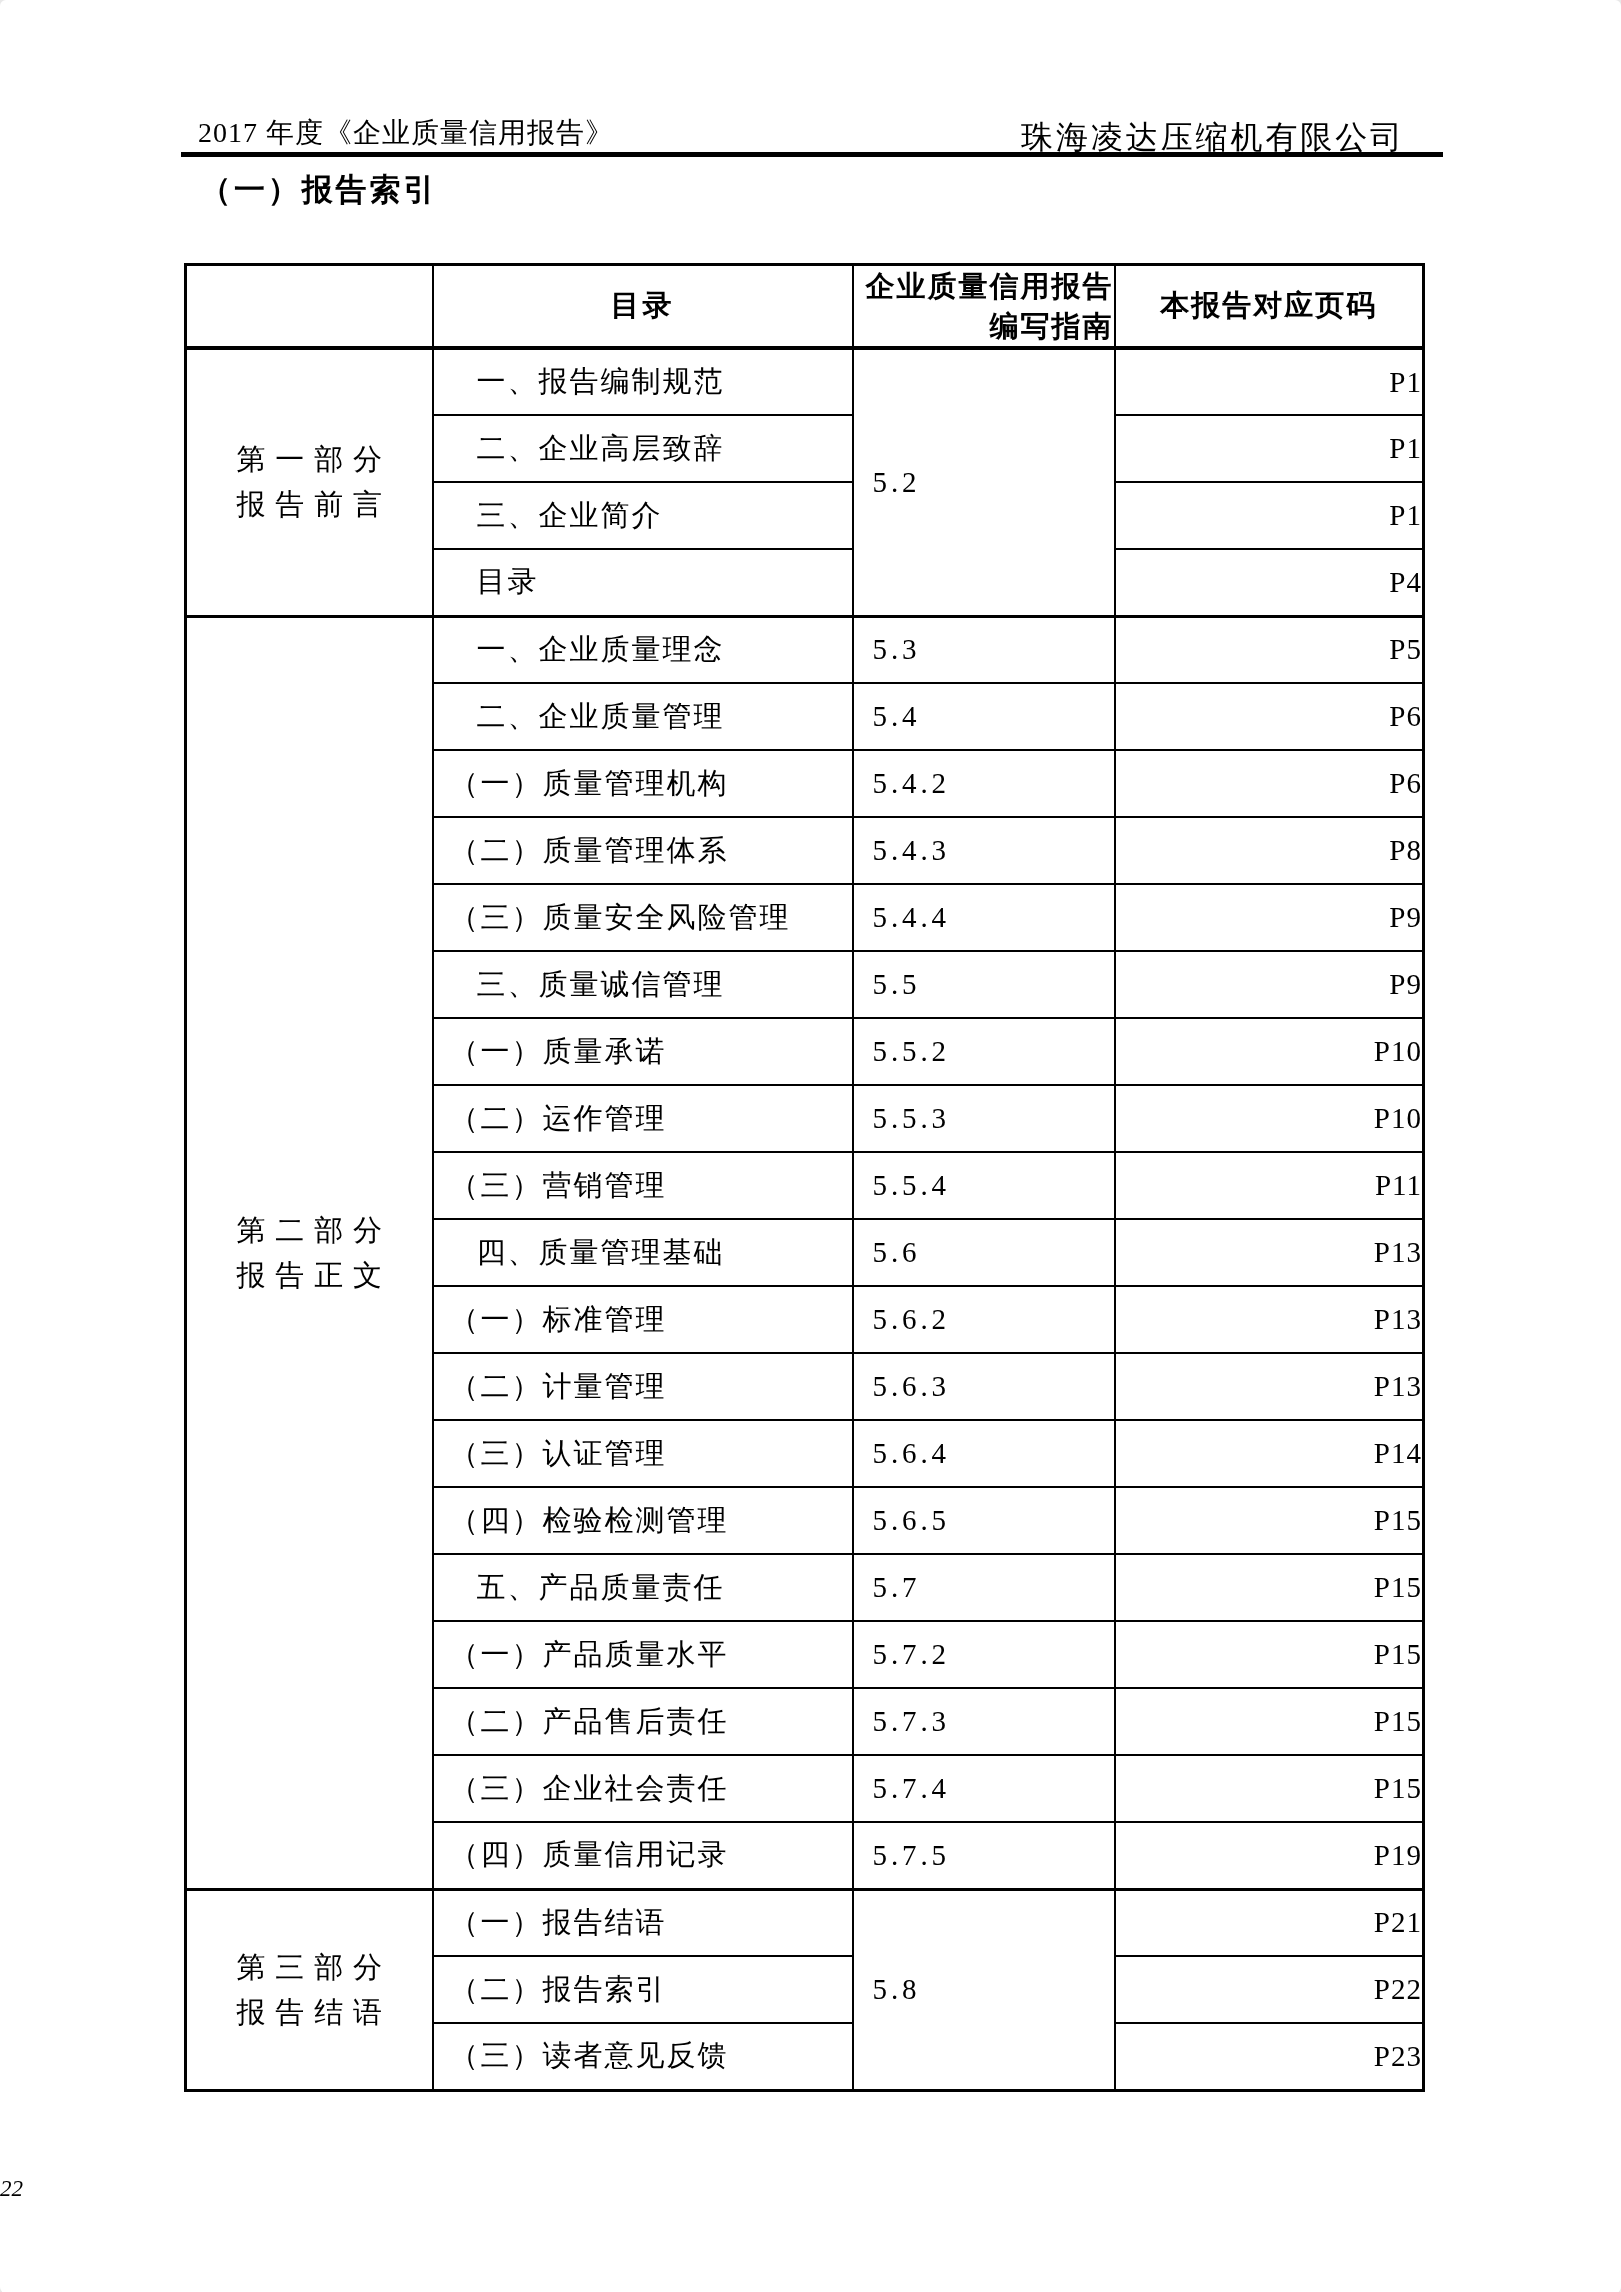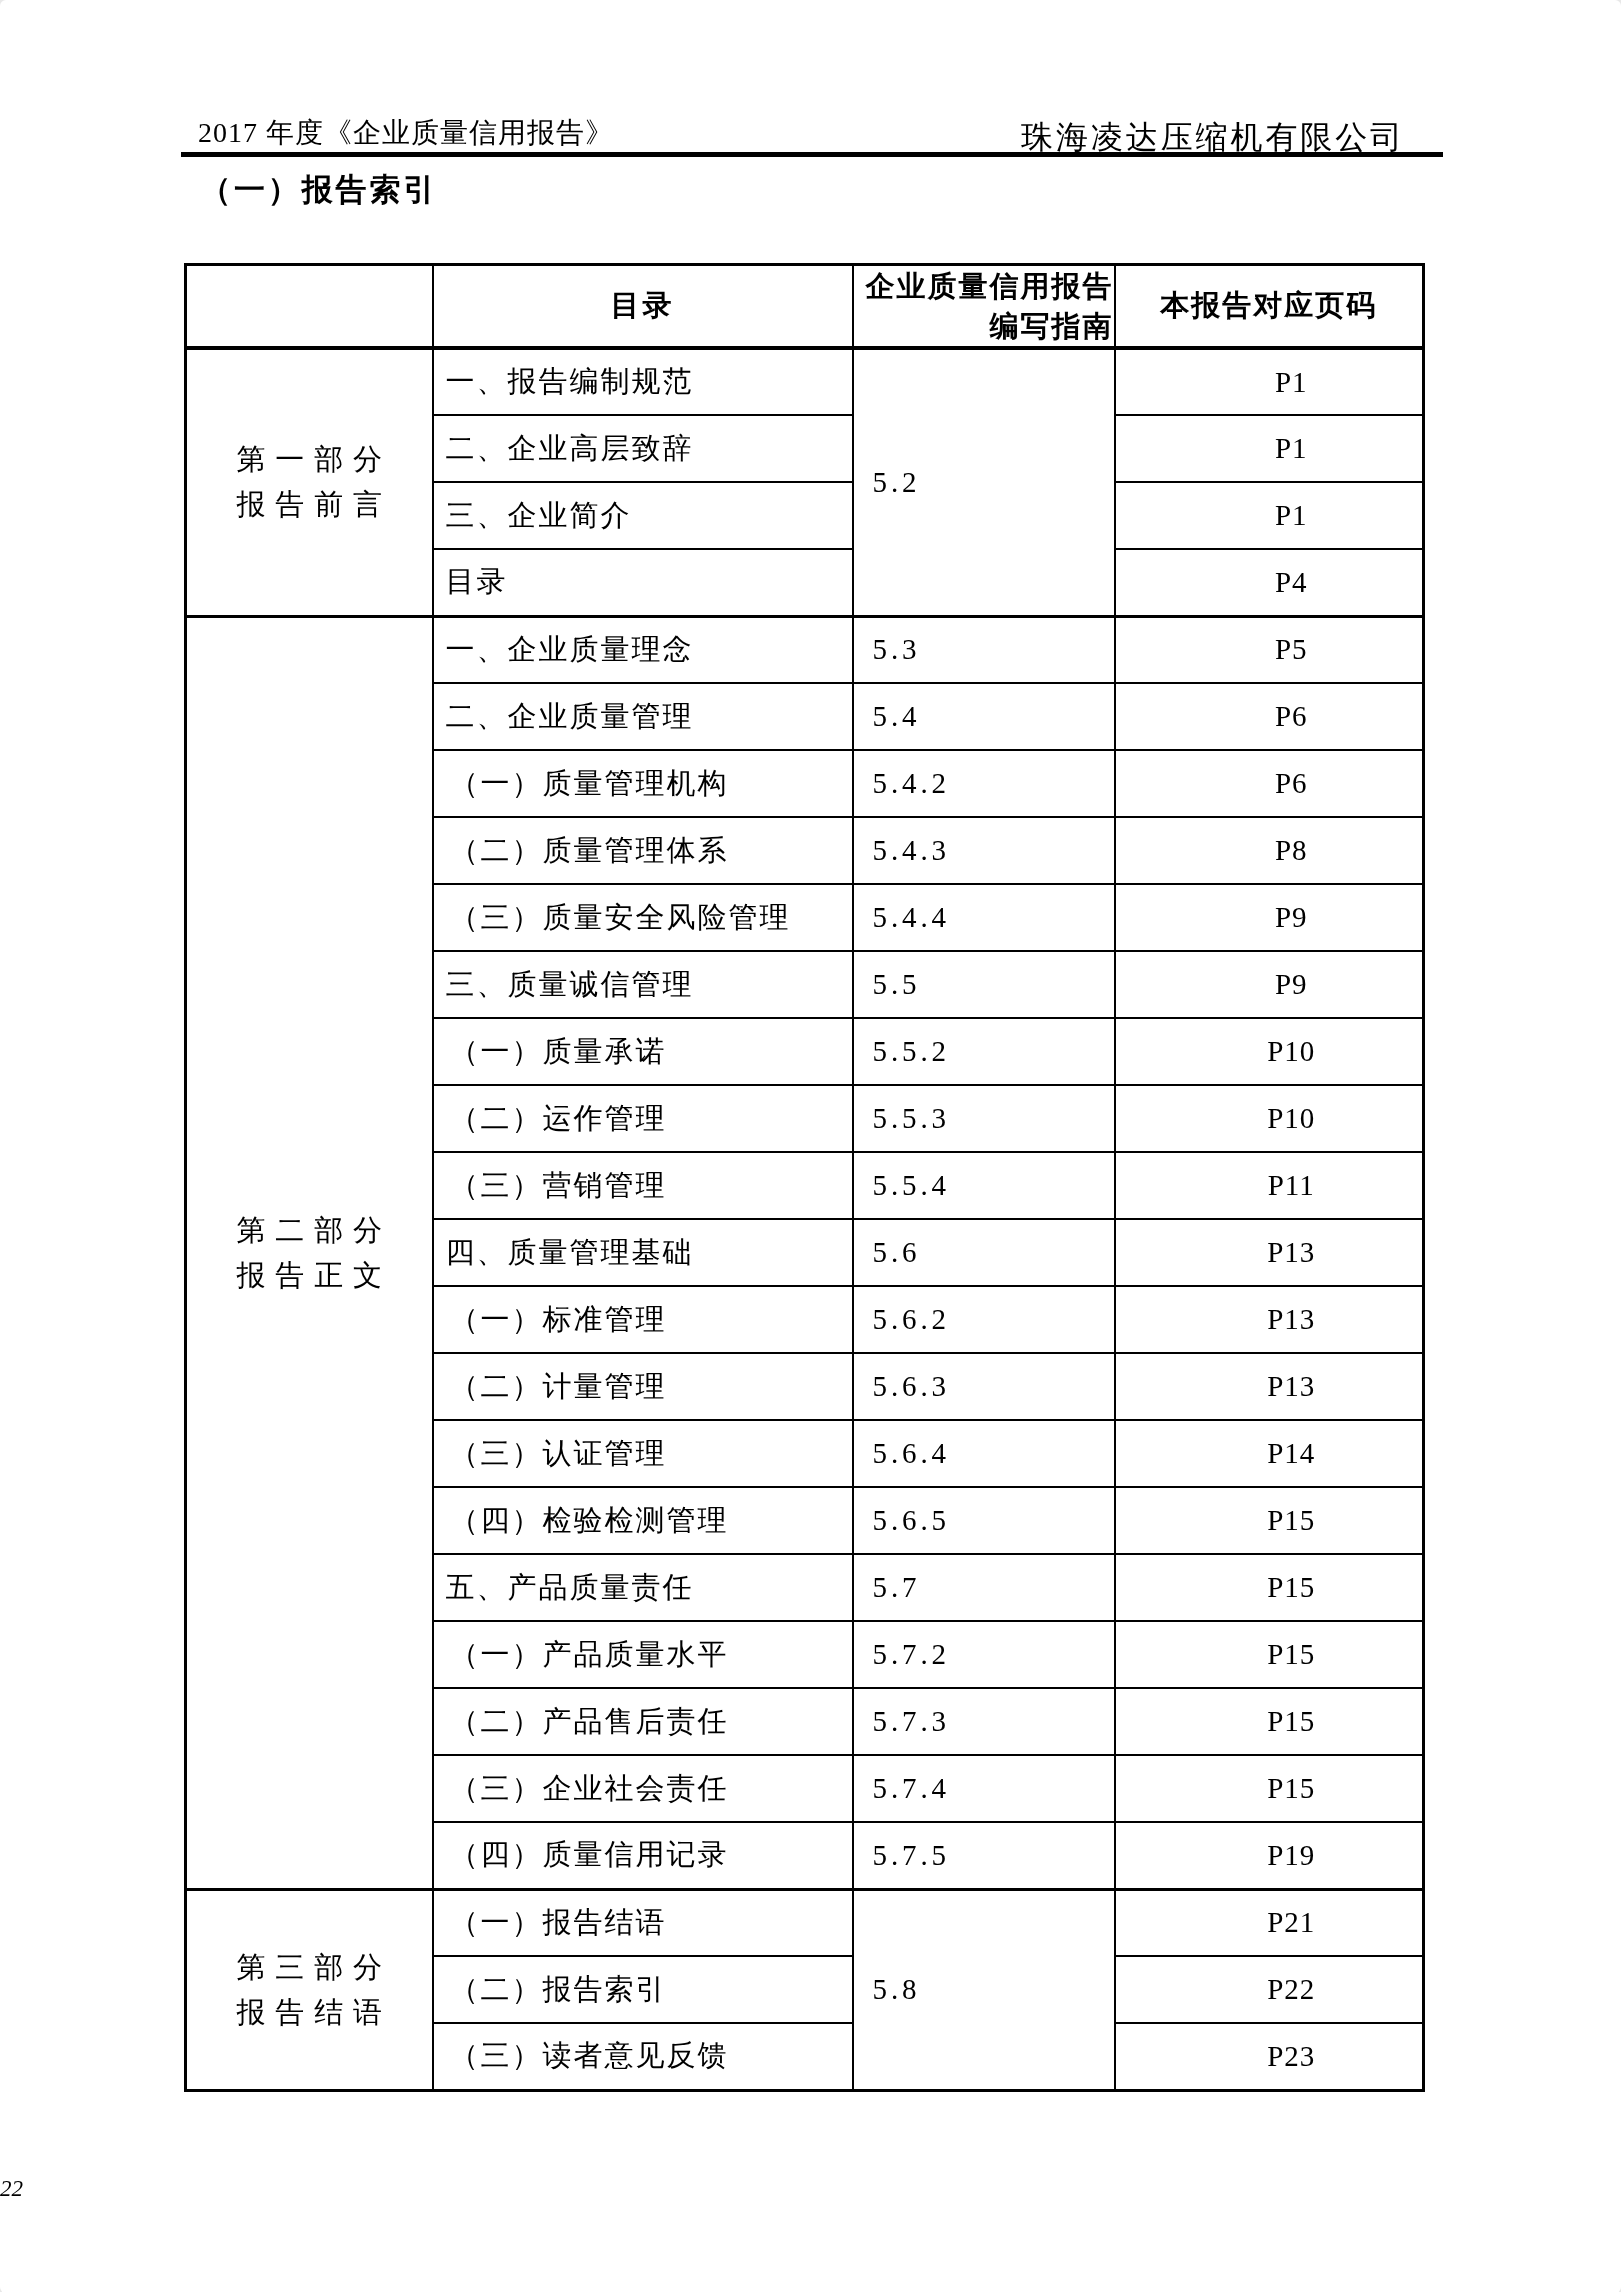--- a/index.html
+++ b/index.html
@@ -59,7 +59,7 @@
     padding-left:9.8px;
     line-height:1.55;
   }
-  td.toc-cell{text-align:left;padding-left:12px;letter-spacing:2px;white-space:nowrap;}
+  td.toc-cell{text-align:left;padding-left:43px;letter-spacing:2px;white-space:nowrap;}
   td.toc-cell.indent{padding-left:16px;}
   td.guide-cell{text-align:left;padding-left:19px;letter-spacing:3.9px;}
   td.page-cell{text-align:center;padding-left:45px;letter-spacing:1px;margin-left:48px;}

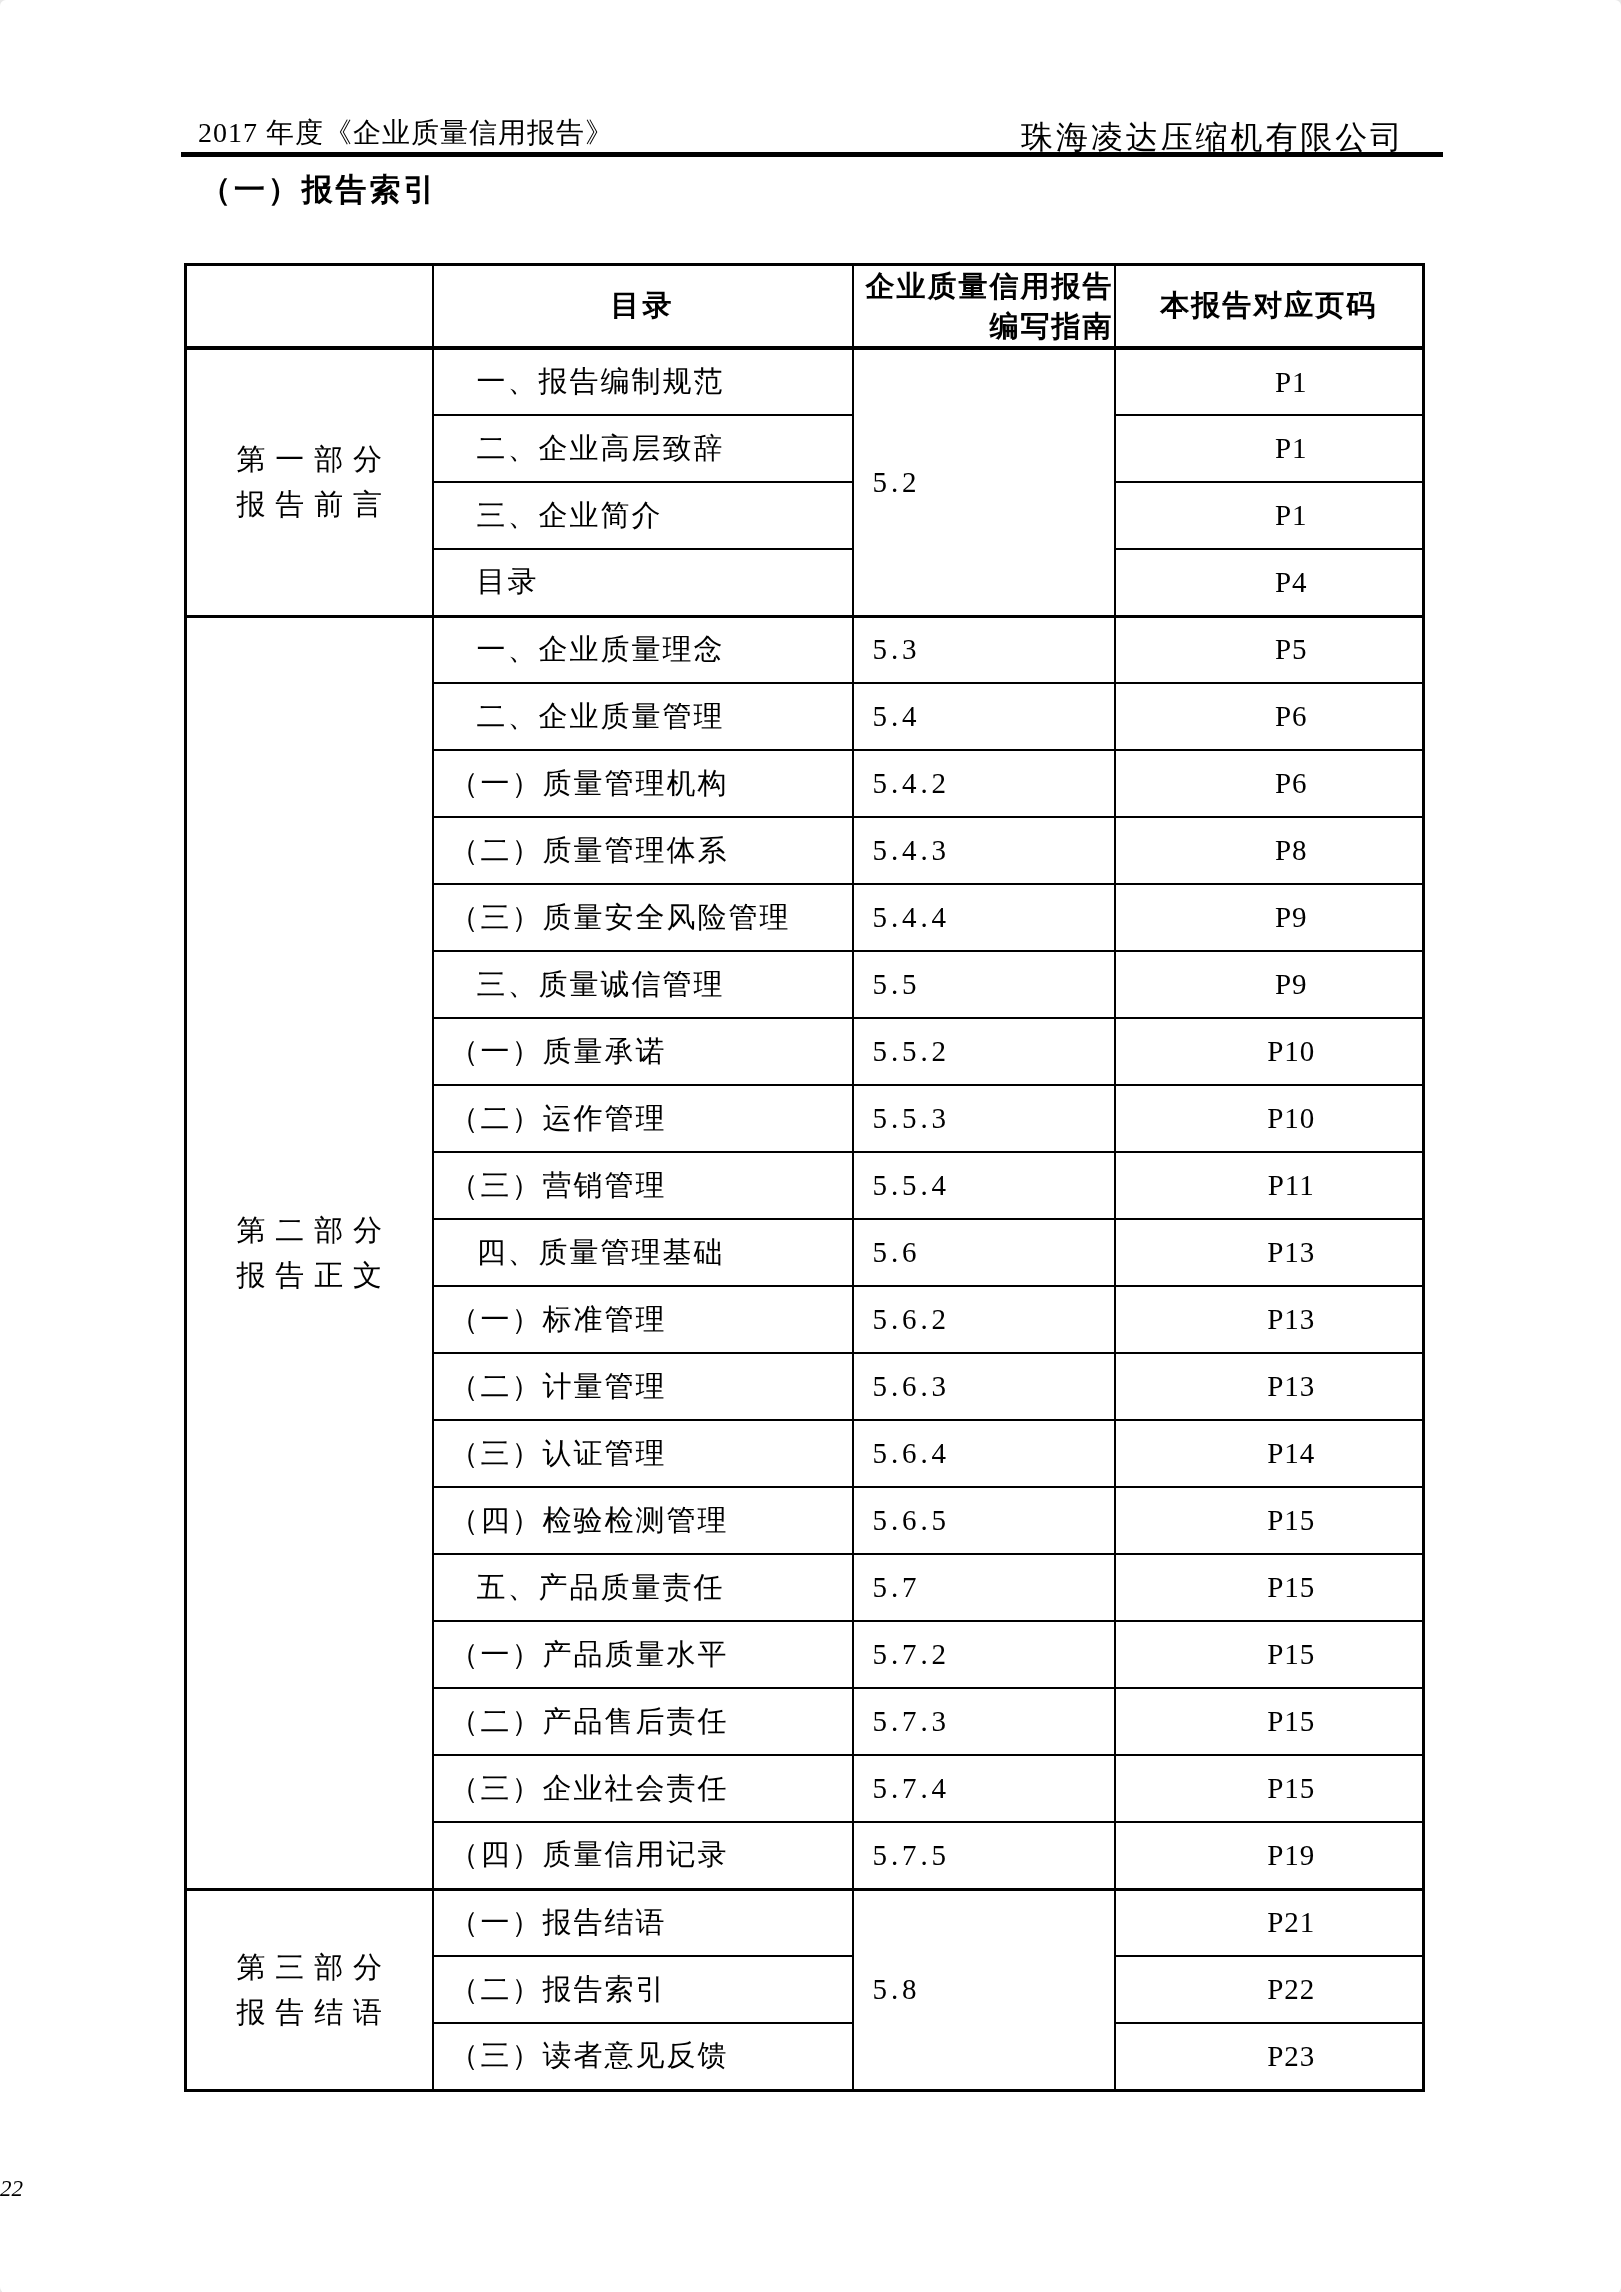--- a/index.html
+++ b/index.html
@@ -62,7 +62,7 @@
   td.toc-cell{text-align:left;padding-left:43px;letter-spacing:2px;white-space:nowrap;}
   td.toc-cell.indent{padding-left:16px;}
   td.guide-cell{text-align:left;padding-left:19px;letter-spacing:3.9px;}
-  td.page-cell{text-align:center;padding-left:45px;letter-spacing:1px;margin-left:48px;}
+  td.page-cell{text-align:right;padding-left:45px;letter-spacing:1px;margin-left:48px;}
   .page-footer{
     position:absolute;top:2176px;left:0;width:100%;
     text-align:left;font-size:23px;font-style:italic;

